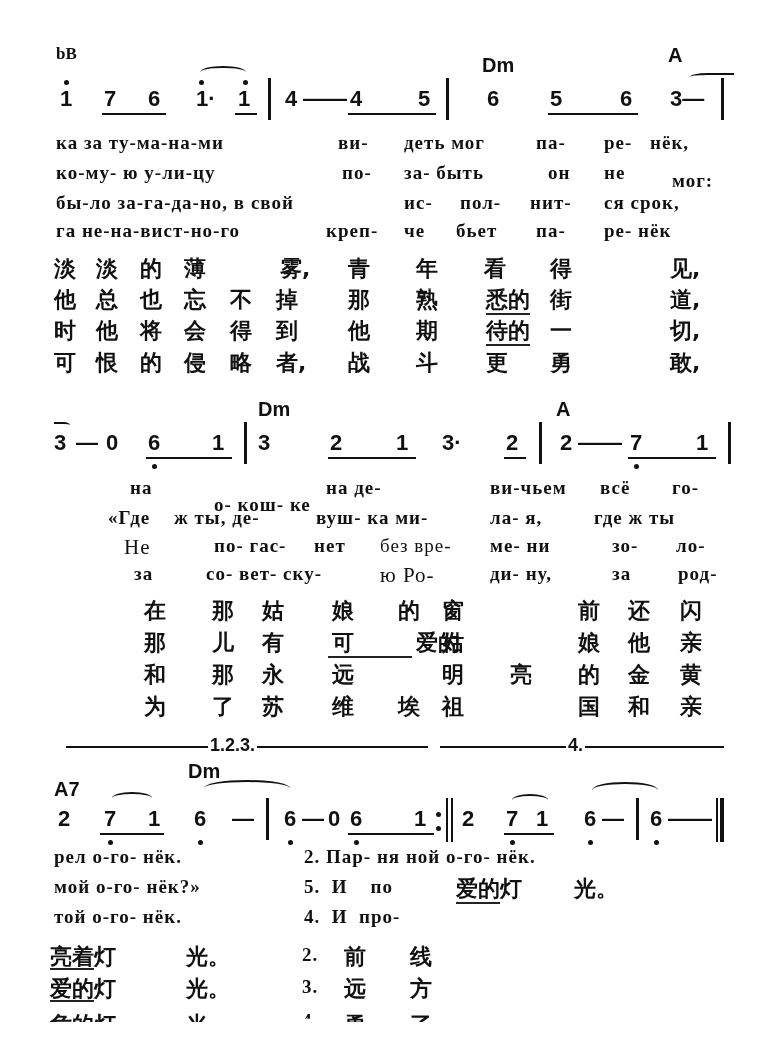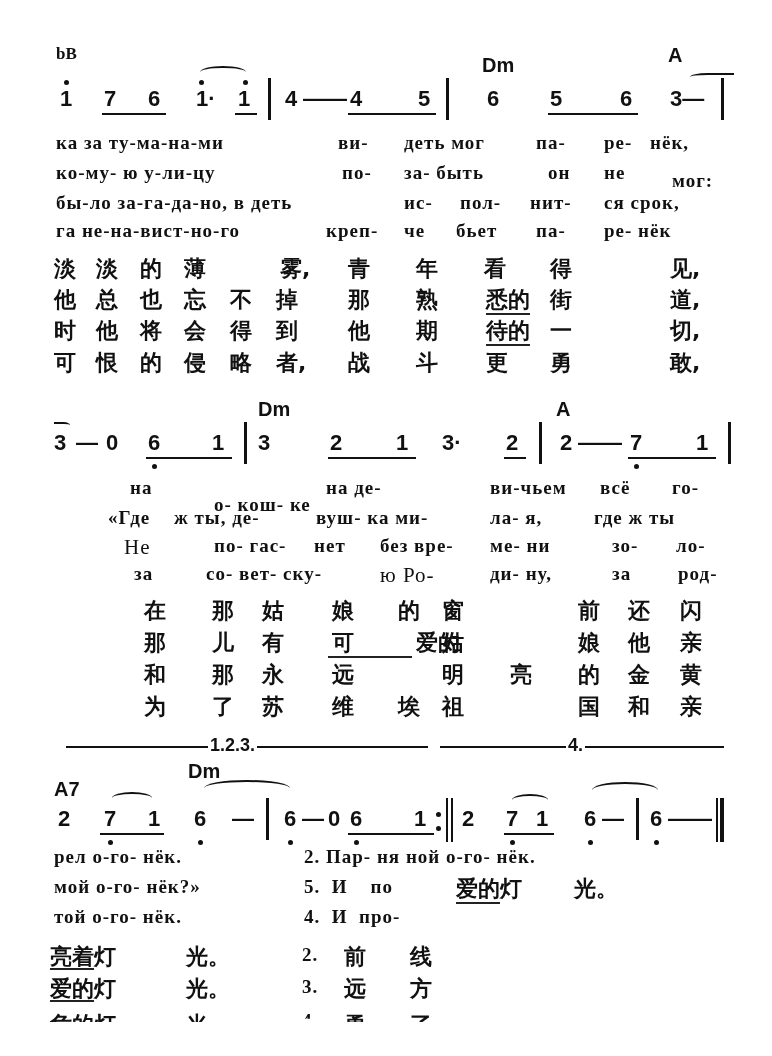--- a/index.html
+++ b/index.html
@@ -67,7 +67,7 @@
     <span class="abs ru" style="left:604px;top:162px;">не</span>
     <span class="abs ru" style="left:672px;top:162px;margin-top:8px;">мог:</span>
 
-    <span class="abs ru" style="left:56px;top:192px;">бы-ло за-га-да-но, в деть</span>
+    <span class="abs ru" style="left:56px;top:192px;">бы-ло за-га-да-но, в свой</span>
     <span class="abs ru" style="left:404px;top:192px;">ис-</span>
     <span class="abs ru" style="left:460px;top:192px;">пол-</span>
     <span class="abs ru" style="left:530px;top:192px;">нит-</span>

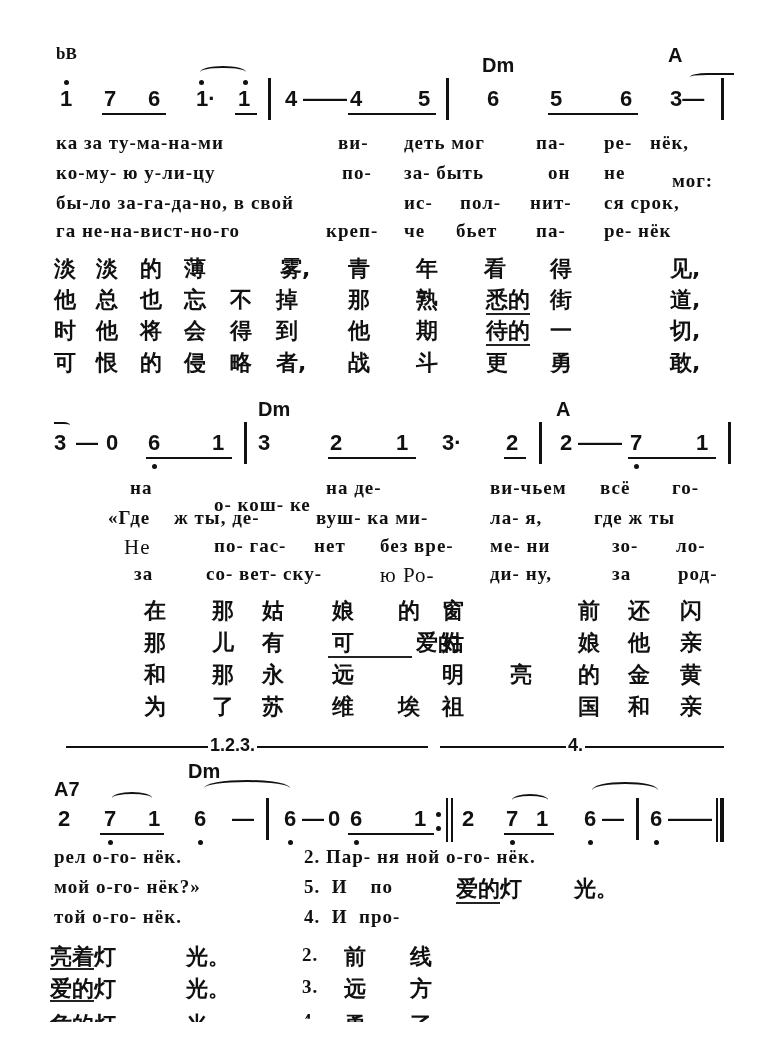--- a/index.html
+++ b/index.html
@@ -179,7 +179,7 @@
     <span class="abs ru" style="left:124px;top:535px;font-weight:normal;font-size:21px;">Не</span>
     <span class="abs ru" style="left:214px;top:535px;">по- гас-</span>
     <span class="abs ru" style="left:314px;top:535px;">нет</span>
-    <span class="abs ru" style="left:380px;top:535px;font-weight:bold;">без вре-</span>
+    <span class="abs ru" style="left:380px;top:535px;font-weight:normal;">без вре-</span>
     <span class="abs ru" style="left:490px;top:535px;">ме- ни</span>
     <span class="abs ru" style="left:612px;top:535px;">зо-</span>
     <span class="abs ru" style="left:676px;top:535px;">ло-</span>

